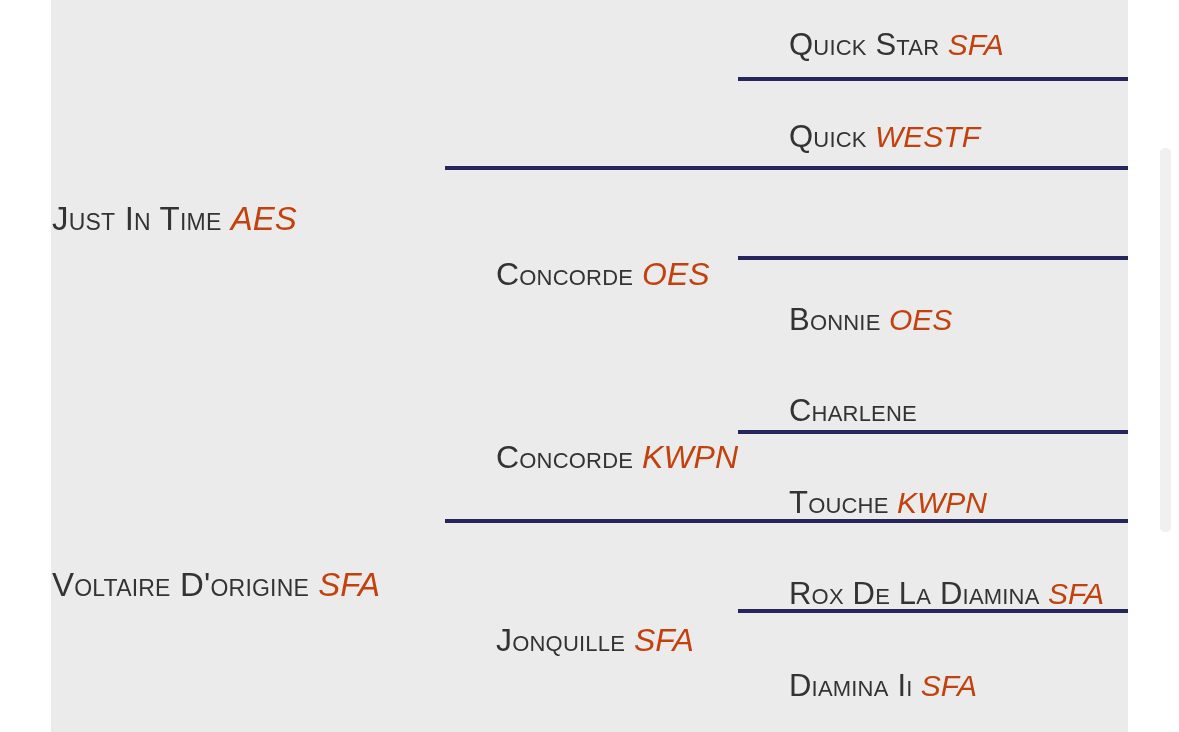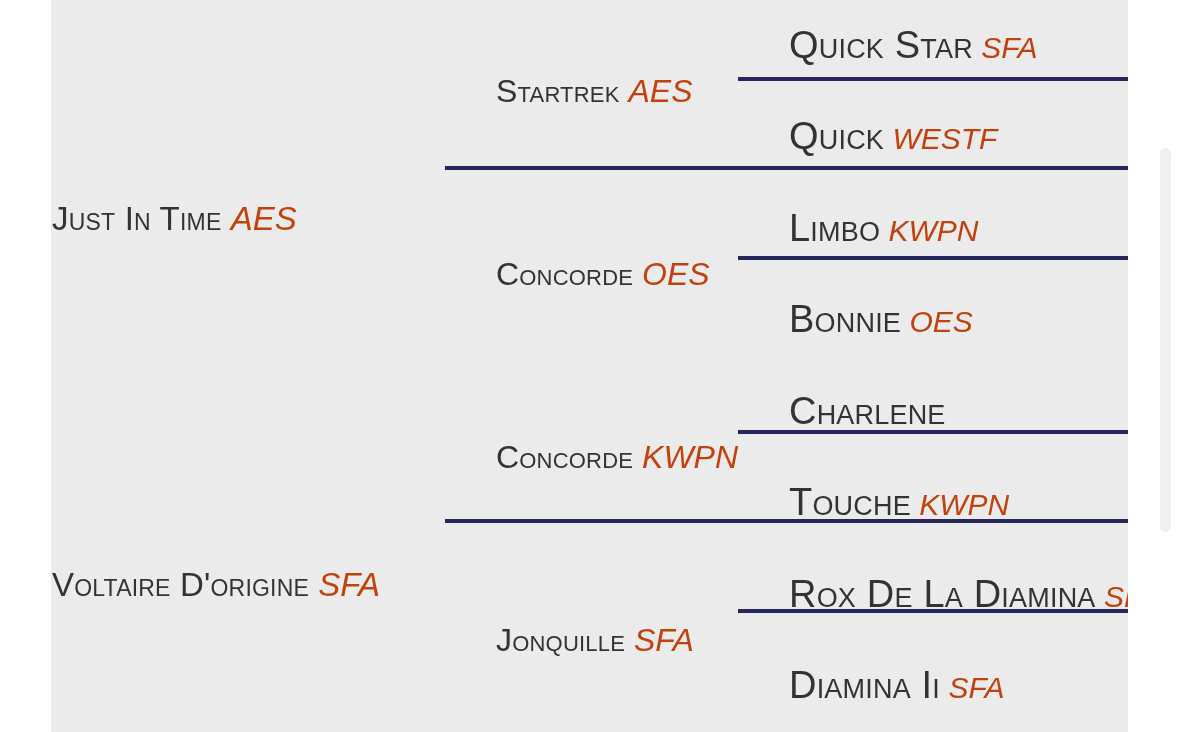--- a/index.html
+++ b/index.html
@@ -82,7 +82,7 @@
   .gen-2 .animal-breed { font-size: 32px; }
 
   .gen-3 .animal { font-size: 30px; }
-  .gen-3 .animal-name  { font-size: 38px; }
+  .gen-3 .animal-name  { font-size: 31px; }
   .gen-3 .animal-breed { font-size: 30px; }
 
   

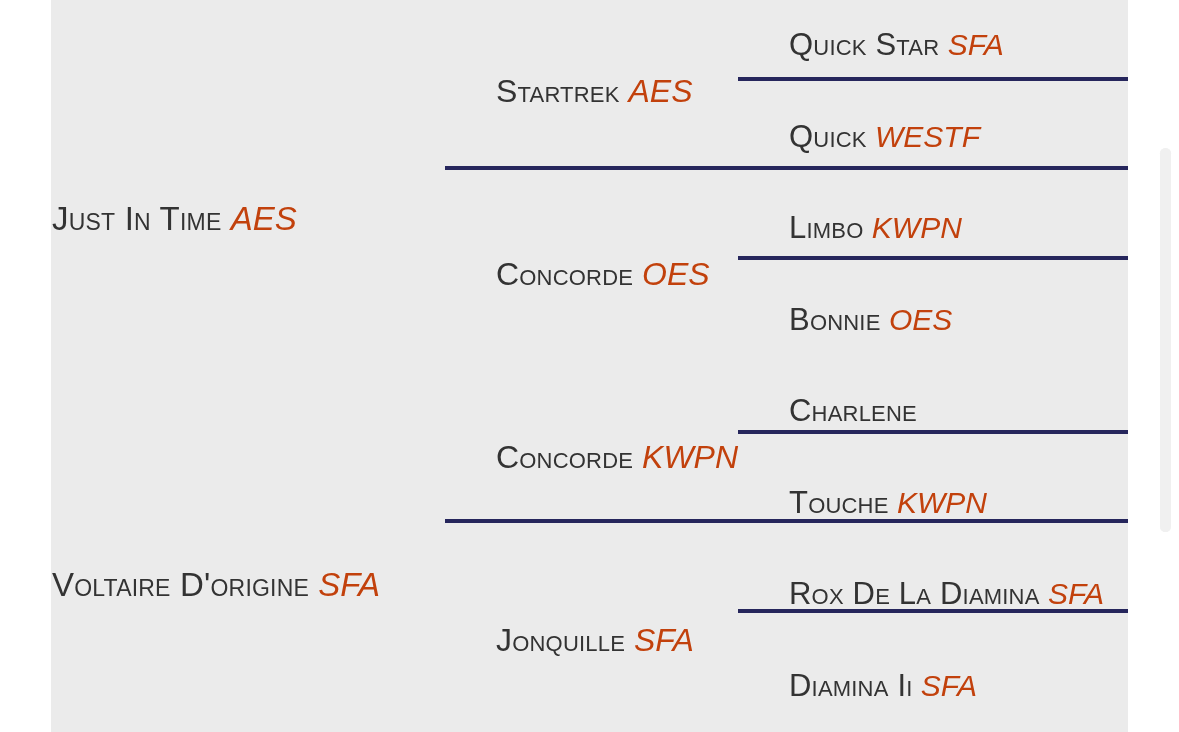--- a/index.html
+++ b/index.html
@@ -132,11 +132,6 @@
     </div>
 
     <div class="generation gen-2">
-      <div class="cell" style="top:0px;height:183px;">
-        <span class="animal">
-          <span class="animal-name">Startrek</span><span>&nbsp;</span><span class="animal-breed">AES</span>
-        </span>
-      </div>
       <div class="cell" style="top:183px;height:183px;">
         <span class="animal">
           <span class="animal-name">Concorde</span><span>&nbsp;</span><span class="animal-breed">OES</span>

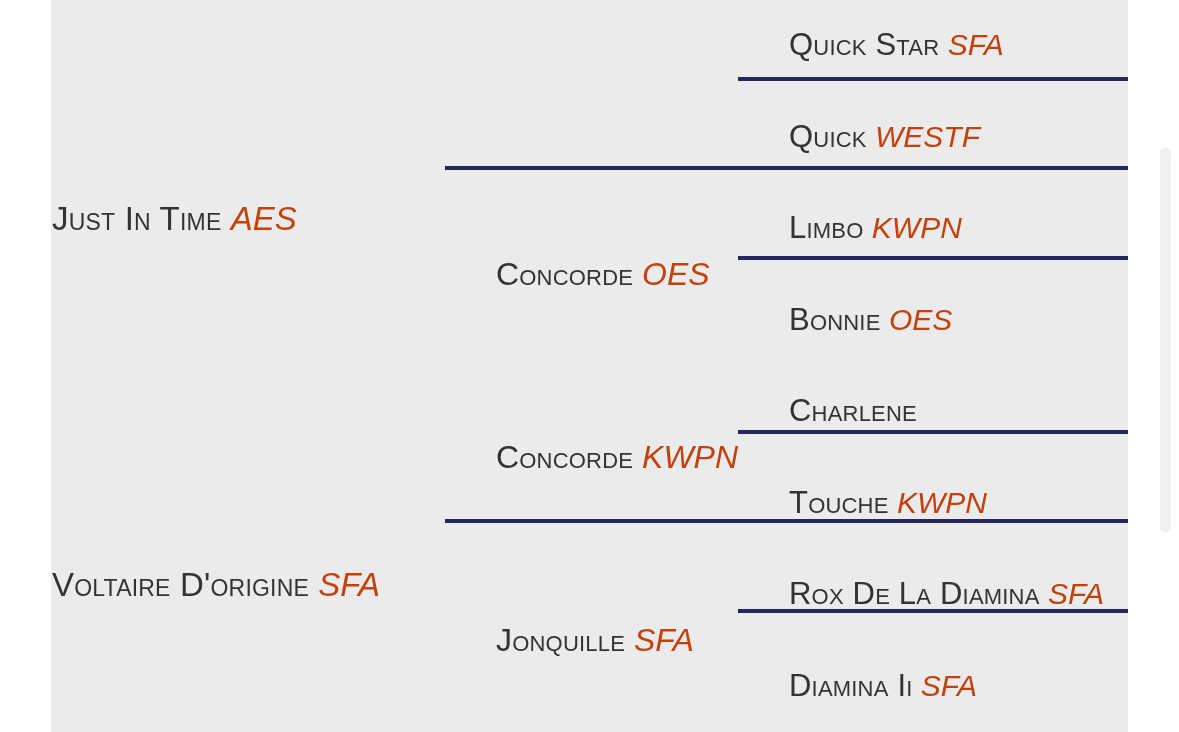--- a/index.html
+++ b/index.html
@@ -160,11 +160,6 @@
           <span class="animal-name">Quick</span><span>&nbsp;</span><span class="animal-breed">WESTF</span>
         </span>
       </div>
-      <div class="cell" style="top:183px;height:91.5px;">
-        <span class="animal">
-          <span class="animal-name">Limbo</span><span>&nbsp;</span><span class="animal-breed">KWPN</span>
-        </span>
-      </div>
       <div class="cell" style="top:274.5px;height:91.5px;">
         <span class="animal">
           <span class="animal-name">Bonnie</span><span>&nbsp;</span><span class="animal-breed">OES</span>

